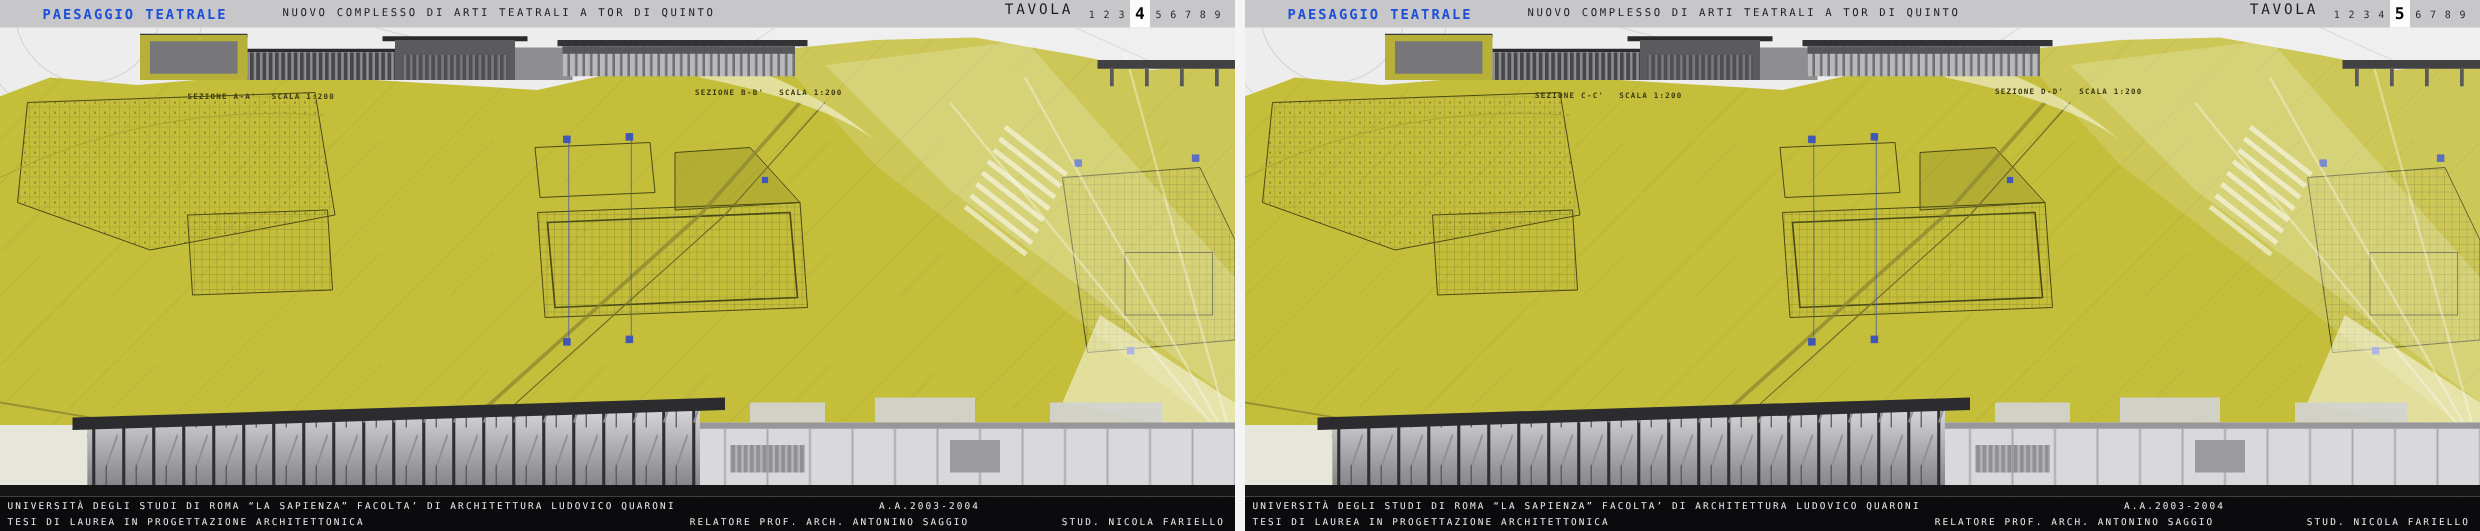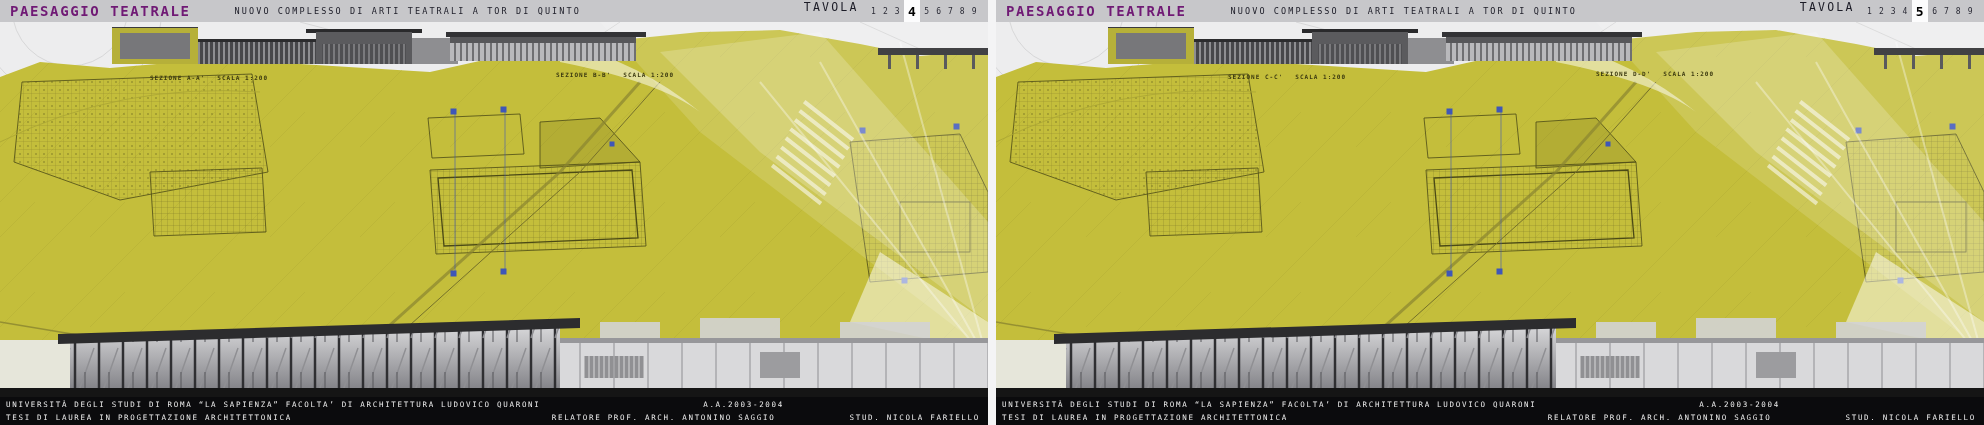--- a/index.html
+++ b/index.html
@@ -11,7 +11,7 @@
   
   .hdr{position:absolute;top:0;left:0;right:0;height:22px;background:#c7c7ca;
        display:flex;align-items:center;padding:0 8px 0 10px;box-sizing:border-box;z-index:30;}
-  .hdr .title{font-weight:bold;font-size:14px;letter-spacing:1.6px;color:#701a75;white-space:nowrap;}
+  .hdr .title{font-weight:bold;font-size:11px;letter-spacing:1.6px;color:#1d4ed8;white-space:nowrap;margin-left:24px;}
   .hdr .subtitle{margin-left:44px;font-size:8.5px;letter-spacing:2.1px;color:#20202b;white-space:nowrap;text-align:right;}
   .tavola{margin-left:auto;display:flex;height:100%;}
   .tavola .tlabel{font-size:11.5px;letter-spacing:2.2px;color:#1b1b26;margin-right:9px;}

